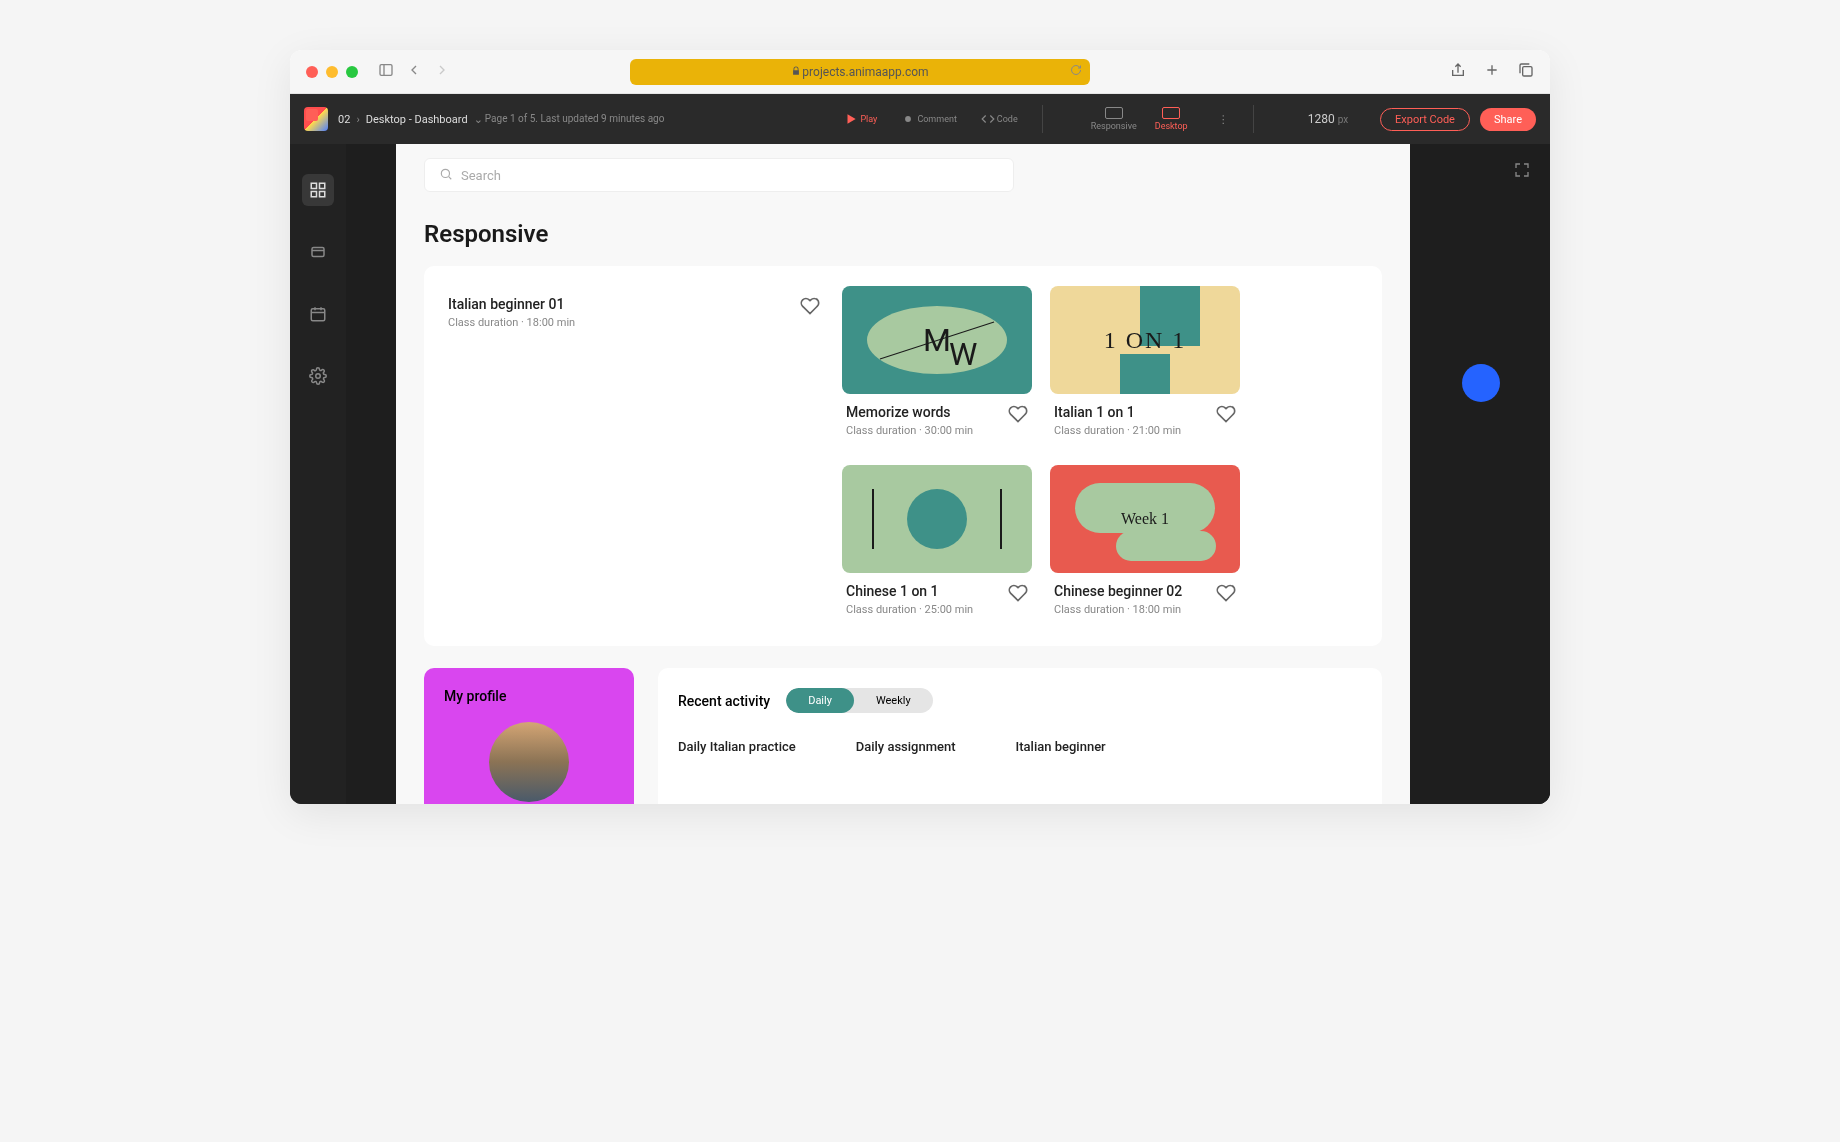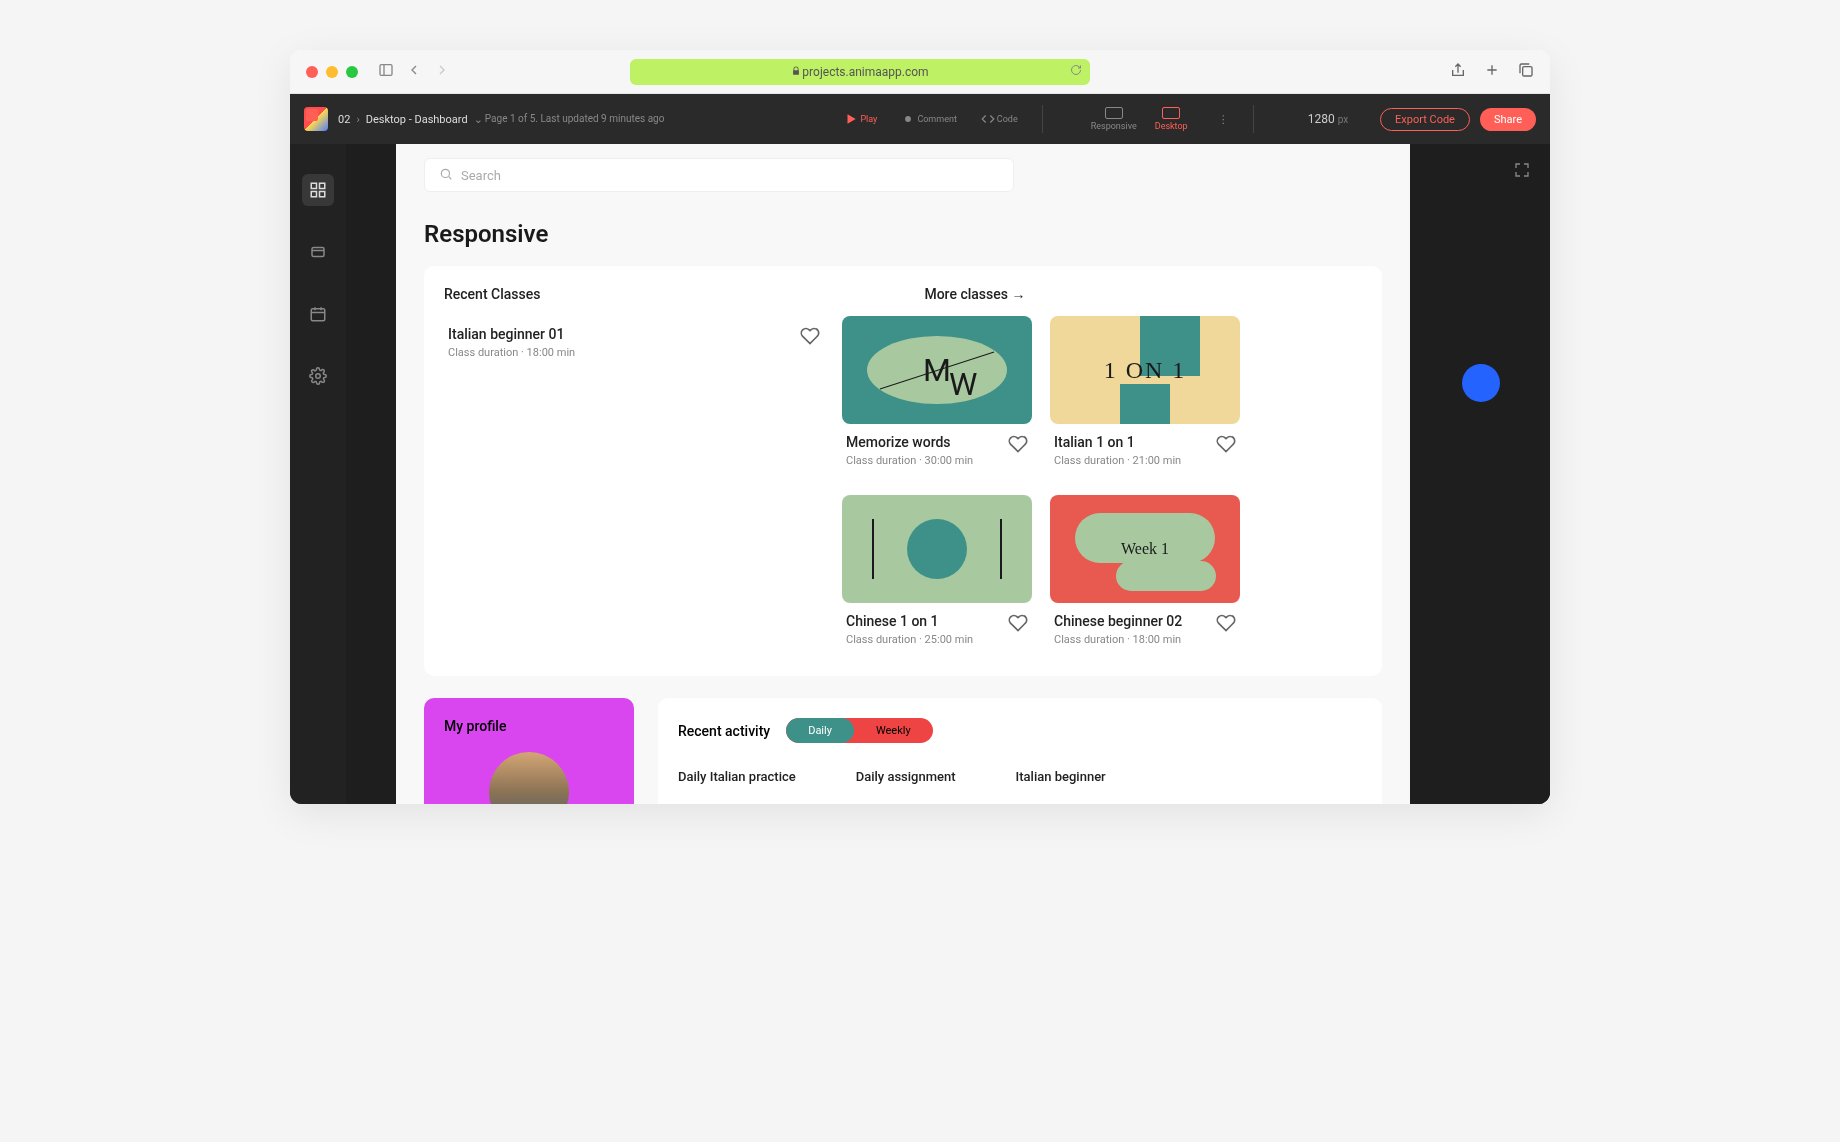--- a/index.html
+++ b/index.html
@@ -15,7 +15,7 @@
 .light.green { background: #28c840; }
 .chrome-controls { margin-left: 20px; display: flex; gap: 12px; align-items: center; color: #888; }
 .chrome-controls svg, .chrome-right svg { width: 16px; height: 16px; }
-.address-bar { flex: 1; max-width: 460px; margin: 0 auto; background: #bef264; border-radius: 6px; height: 26px; display: flex; align-items: center; justify-content: center; gap: 1px; font-size: 12px; color: #555; position: relative; }
+.address-bar { flex: 1; max-width: 460px; margin: 0 auto; background: #eab308; border-radius: 6px; height: 26px; display: flex; align-items: center; justify-content: center; gap: 1px; font-size: 12px; color: #555; position: relative; }
 .address-bar .reload { position: absolute; right: 8px; color: #888; }
 .chrome-right { display: flex; gap: 18px; margin-left: auto; color: #666; }
 

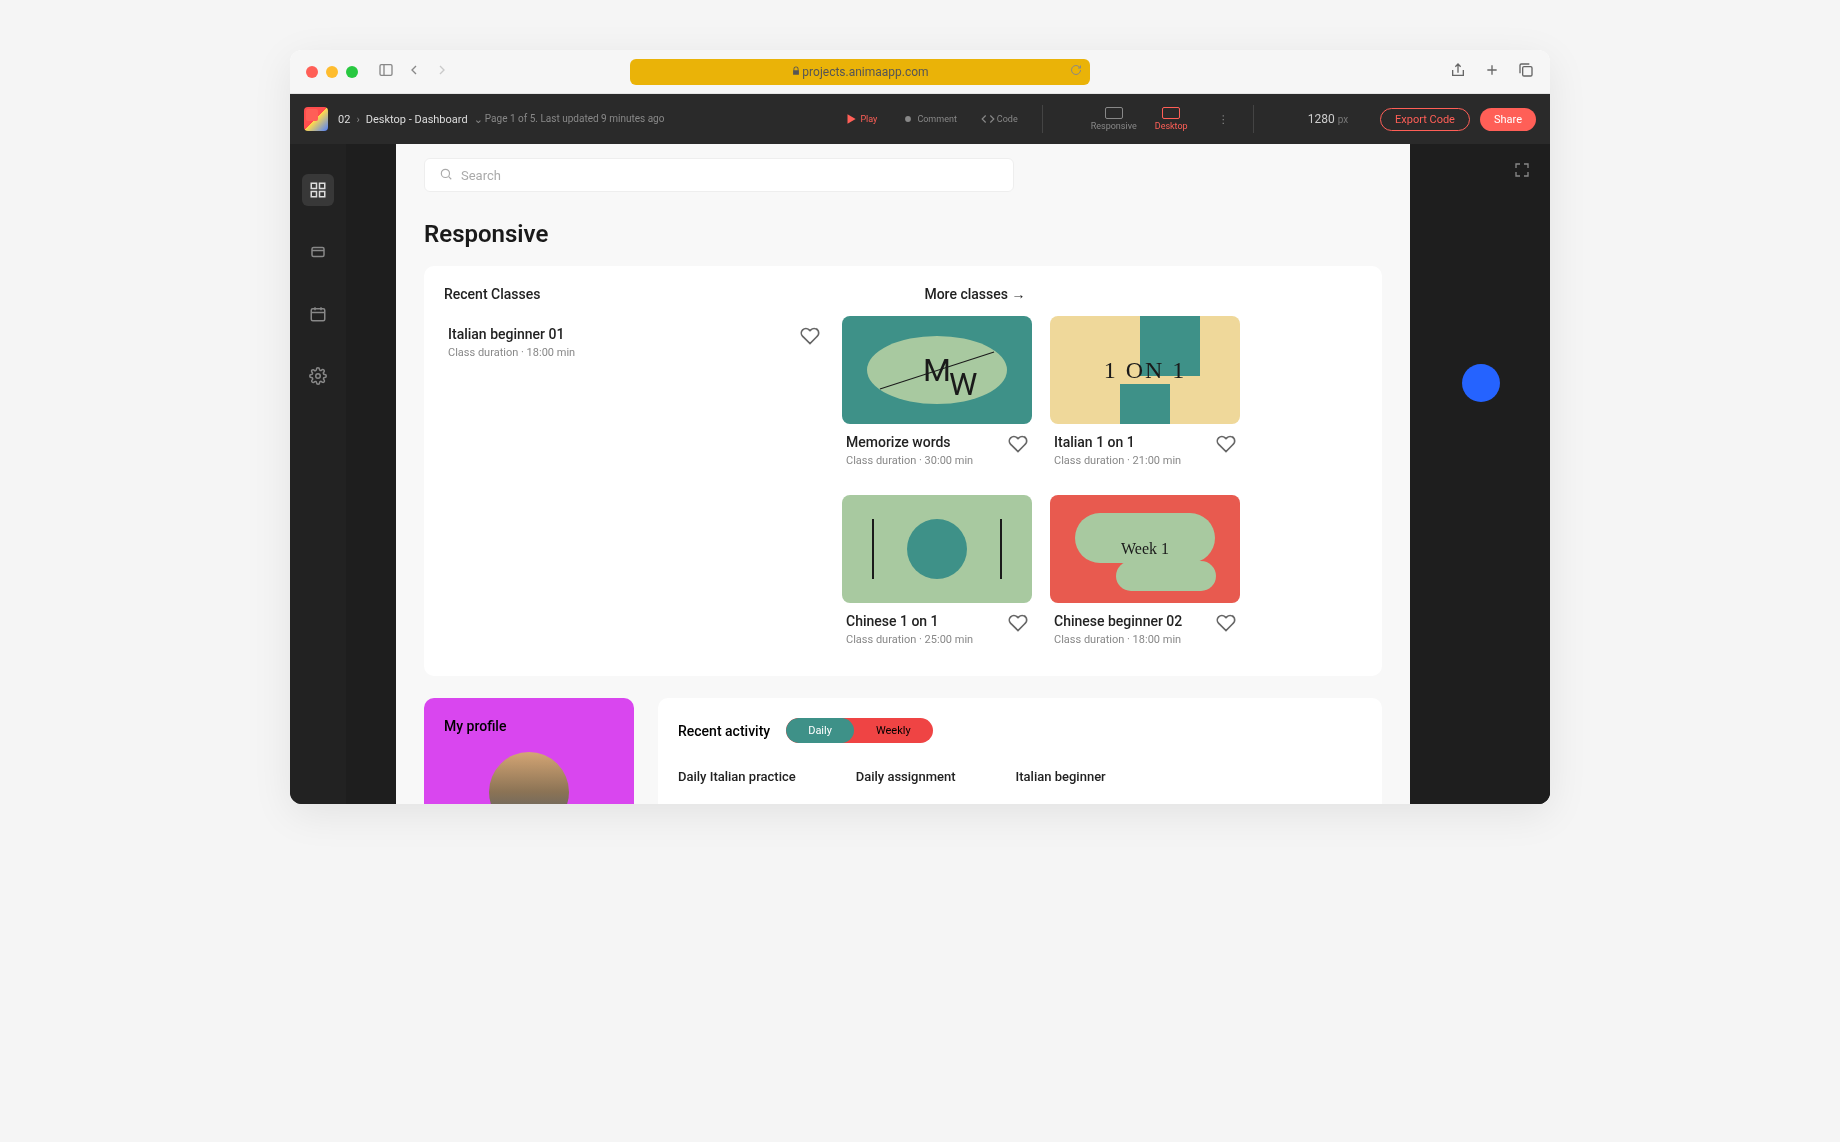--- a/index.html
+++ b/index.html
@@ -284,10 +284,6 @@
           <h1 class="dash-title">Responsive</h1>
 
           <div class="classes-panel">
-            <div class="classes-head">
-              <span>Recent Classes</span>
-              <span class="more">More classes →</span>
-            </div>
             <div class="classes-grid">
               <div class="card-large">
                 <div class="card-meta">

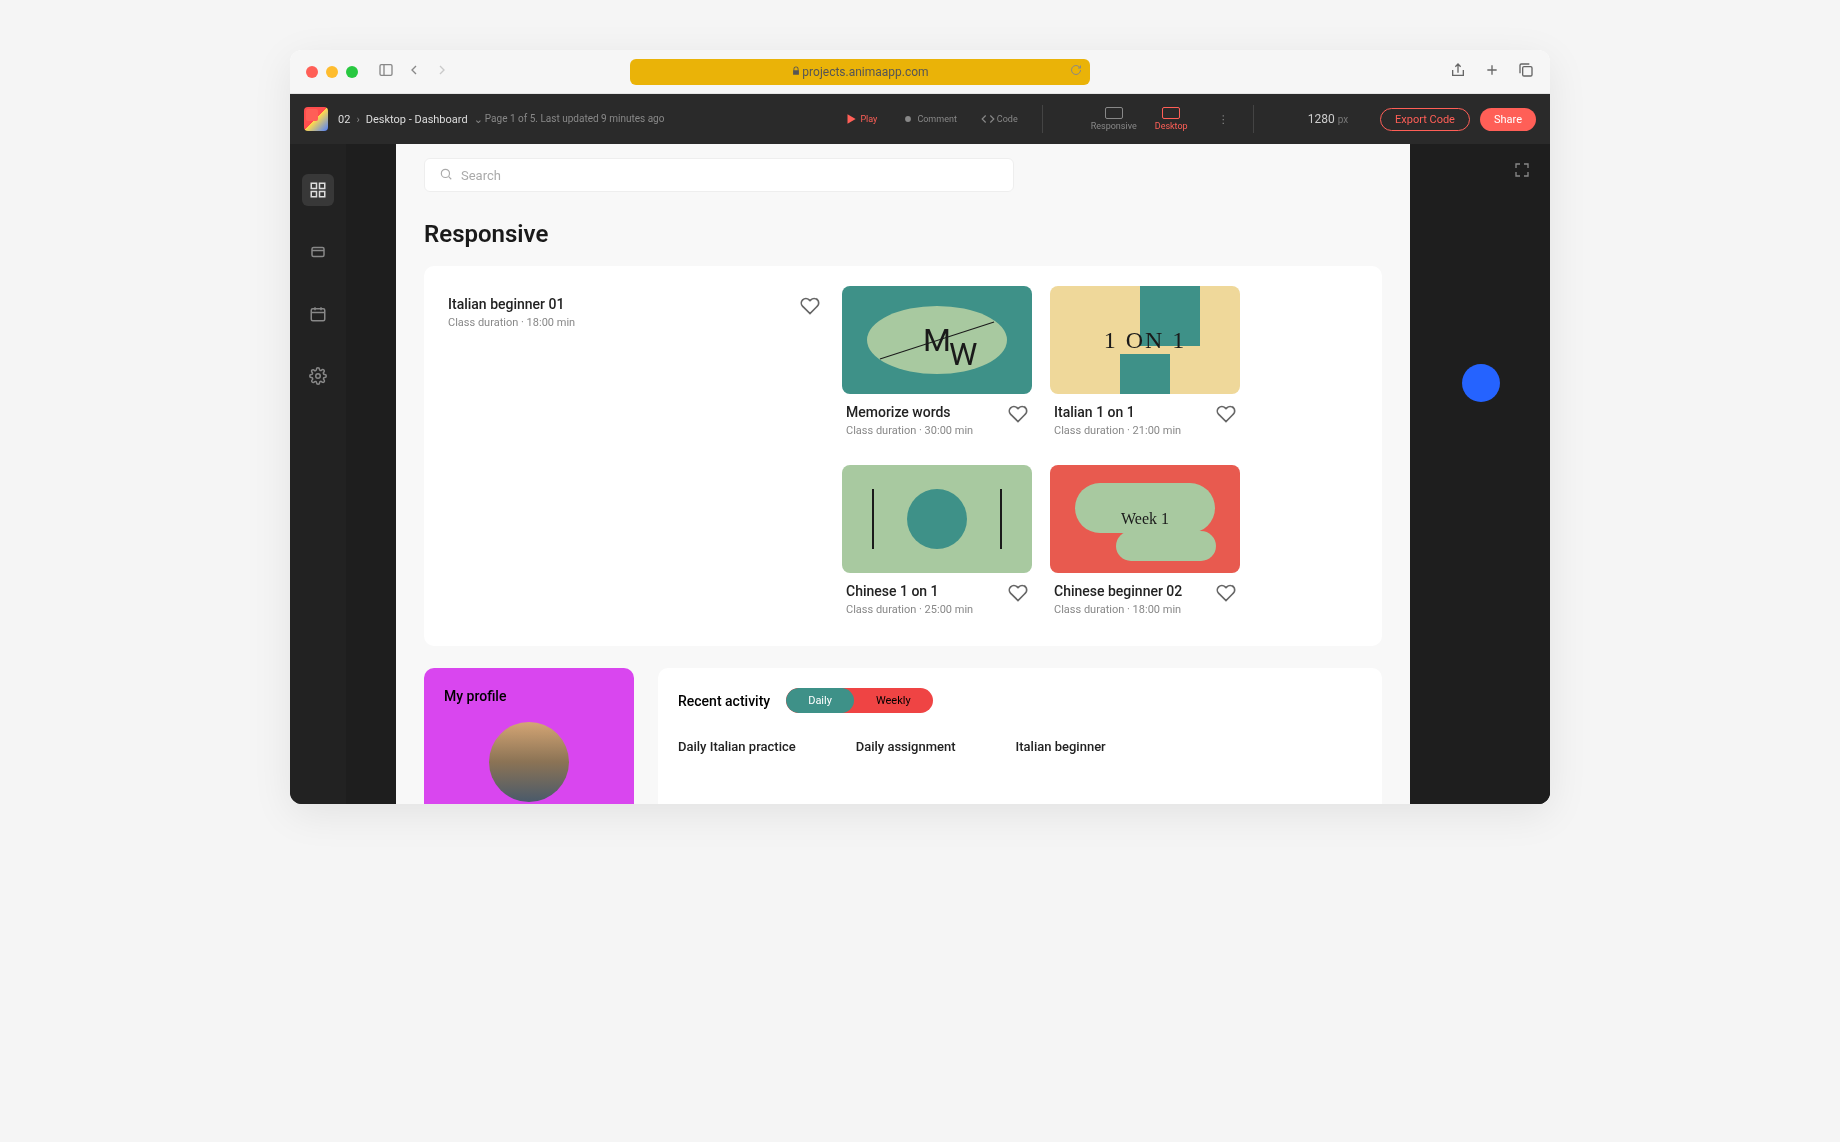--- a/index.html
+++ b/index.html
@@ -118,7 +118,7 @@
 .activity-panel { background:#fff; border-radius:10px; padding:20px; flex:1; }
 .activity-head { display:flex; align-items:center; gap:16px; }
 .activity-title { font-size:14px; font-weight:500; }
-.toggle { display:flex; background:#ef4444; border-radius:20px; overflow:hidden; font-size:11px; }
+.toggle { display:flex; background:#e5e5e5; border-radius:20px; overflow:hidden; font-size:11px; }
 .toggle span { padding:6px 22px; }
 .toggle span.active { background:#3e9188; color:#fff; border-radius:20px; }
 .activity-cols { display:flex; gap:60px; margin-top:26px; }

